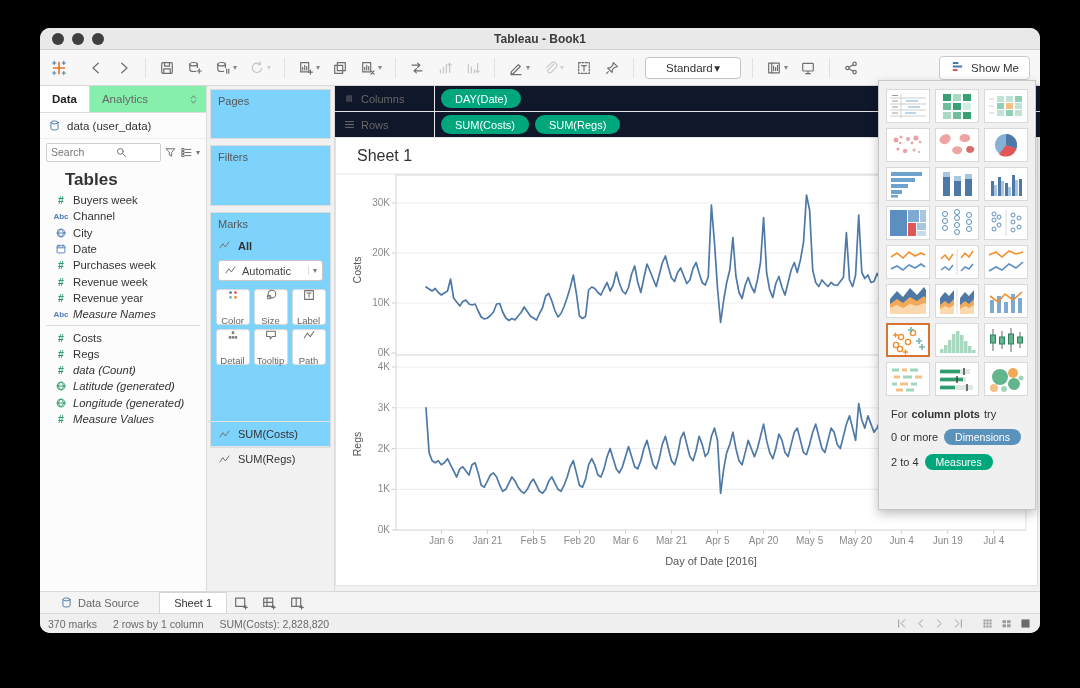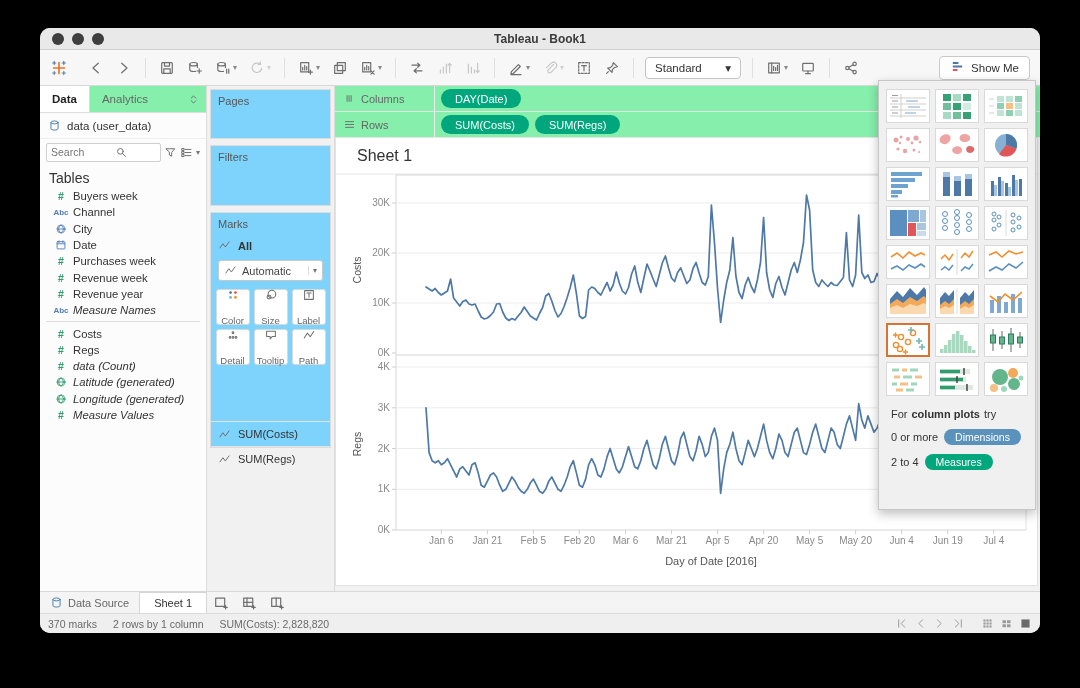--- a/index.html
+++ b/index.html
@@ -19,7 +19,7 @@
   .tbtn .caret { font-size:8px; color:#888; margin-left:2px; }
   .ic { width:16px; height:16px; fill:none; stroke:#6f6f6f; stroke-width:1.2; stroke-linecap:round; stroke-linejoin:round; display:block; }
   .logo-ic { width:18px; height:18px; margin-right:14px; }
-  .fitsel { display:flex; align-items:center; justify-content:space-between; width:96px; height:22px; background:#fff; border:1px solid #c4c4c4; border-radius:4px; font-size:11.5px; color:#333; padding:0 9px; margin:0 4px; }
+  .fitsel { display:flex; align-items:center; justify-content:space-between; width:96px; height:22px; background:#fff; border:1px solid #c4c4c4; border-radius:4px; font-size:11.5px; color:#333; padding:0 20px; margin:0 4px; }
   .showme-btn { margin-left:auto; display:flex; align-items:center; gap:6px; height:24px; padding:0 10px; background:#fff; border:1px solid #c9c9c9; border-radius:4px; font-size:11.5px; color:#333; }
   
   .main { position:absolute; top:58px; bottom:42px; left:0; right:0; display:flex; }

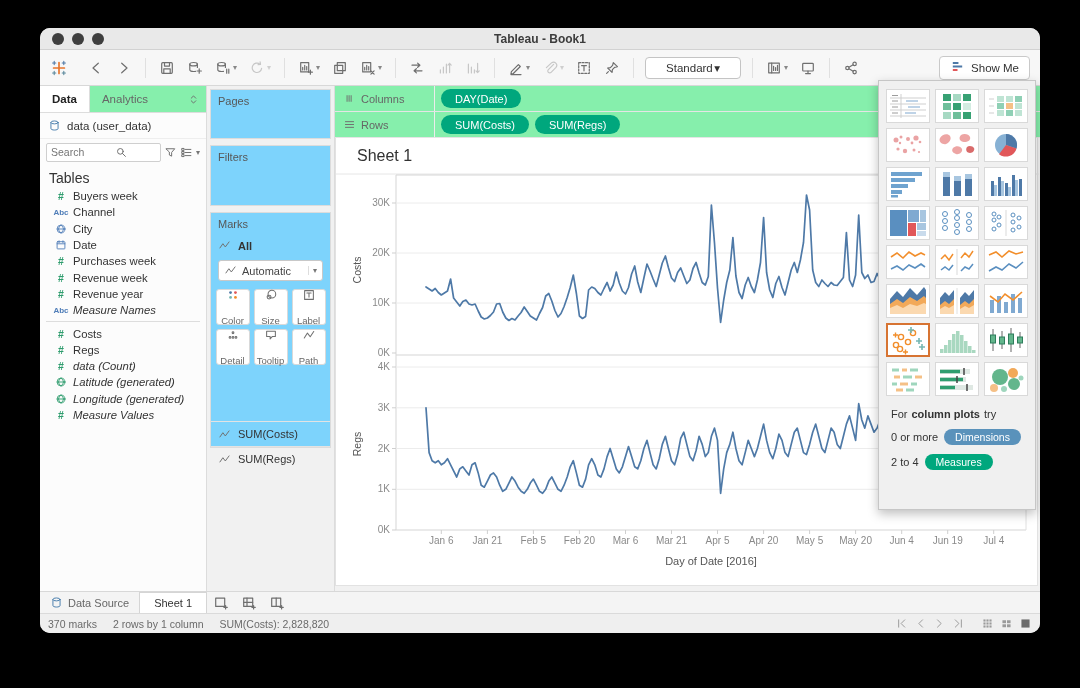--- a/index.html
+++ b/index.html
@@ -56,7 +56,7 @@
   .mark-row { display:flex; align-items:center; gap:7px; height:25px; padding:0 7px; border-top:1px solid #e3e3e3; font-size:11px; color:#333; }
   
   .canvas { flex:1; background:#f1f1f1; position:relative; }
-  .shelf { display:flex; align-items:center; height:26px; background:#86efac; border-bottom:1px solid #e5e5e5; }
+  .shelf { display:flex; align-items:center; height:26px; background:#0f172a; border-bottom:1px solid #e5e5e5; }
   .shelf-label { display:flex; align-items:center; gap:5px; width:100px; padding-left:8px; font-size:11px; color:#666; border-right:1px solid #ececec; height:100%; }
   .pill { height:19px; display:flex; align-items:center; background:#00a77d; color:#fff; font-size:11px; border-radius:10px; padding:0 14px; margin-left:6px; }
   .sheet { position:absolute; top:52px; left:0; width:703px; height:448px; background:#fff; border:1px solid #e2e2e2; border-top:none; }

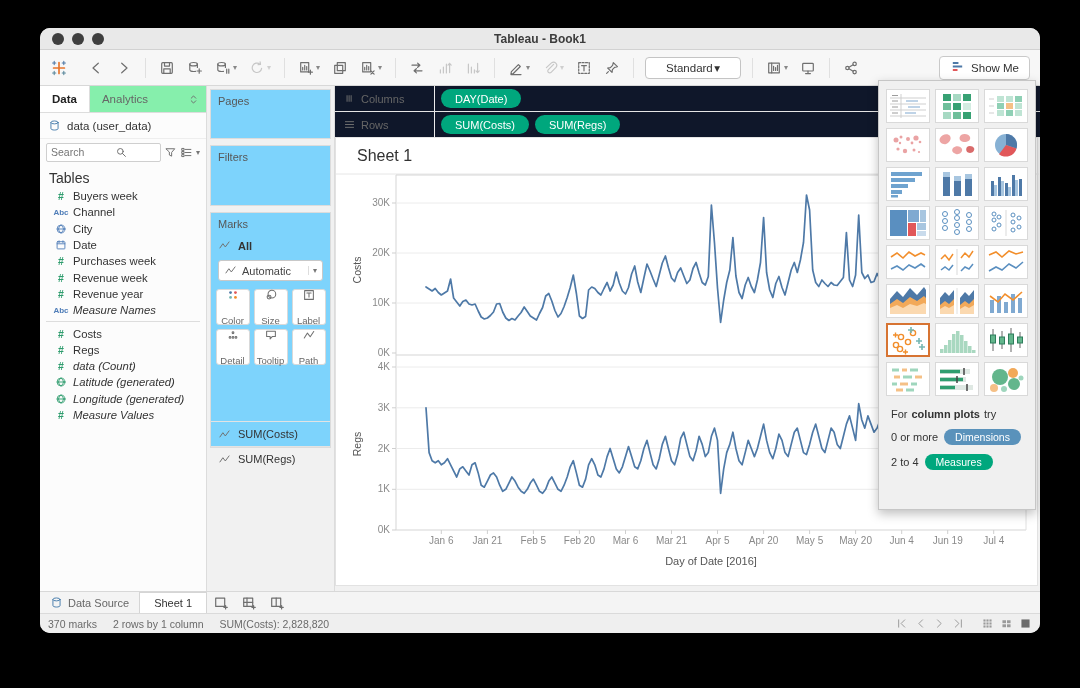--- a/index.html
+++ b/index.html
@@ -33,7 +33,7 @@
   .search-row { display:flex; align-items:center; height:26px; padding:0 6px; gap:3px; }
   .search-box { flex:1; display:flex; align-items:center; border:1px solid #cfcfcf; background:#fff; height:19px; border-radius:2px; padding:0 4px; }
   .search-box input { border:0; outline:0; width:64px; font-size:10.5px; color:#555; font-family:inherit; background:transparent; }
-  .tables-label { font-size:14px; font-weight:normal; color:#333; padding:5px 9px 2px; }
+  .tables-label { font-size:17px; font-weight:bold; color:#333; padding:5px 25px 2px; }
   .fields { flex:1; overflow:hidden; }
   .field { display:flex; align-items:center; height:16.3px; padding:0 4px 0 9px; font-size:11.3px; color:#333; }
   .field .ficon { width:24px; display:flex; justify-content:center; font-weight:bold; }

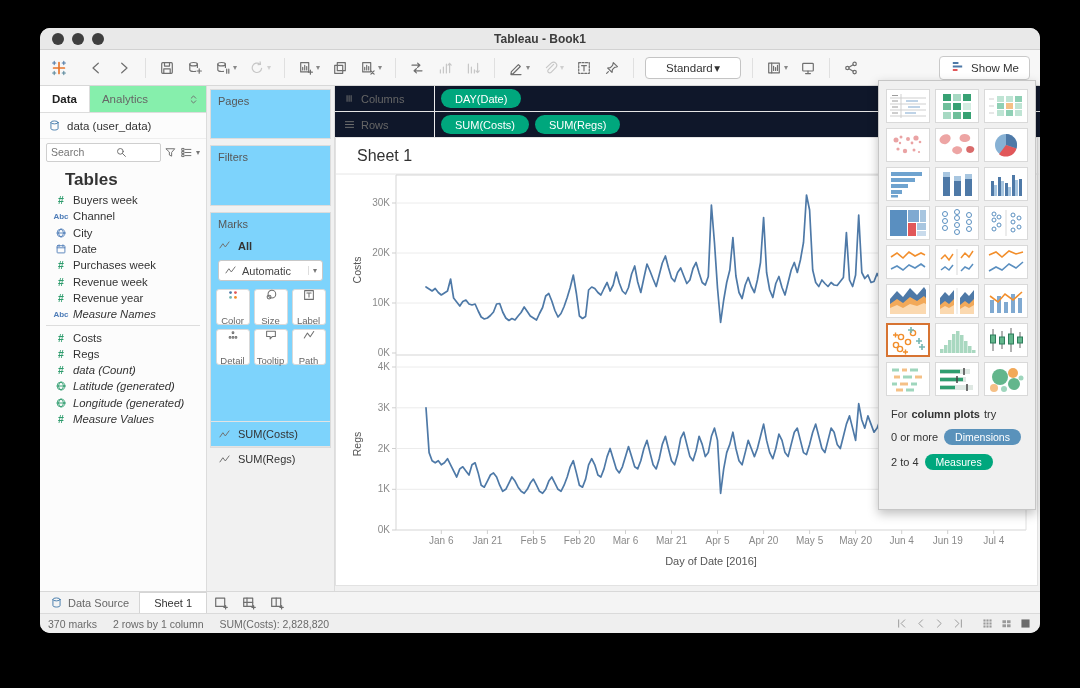--- a/index.html
+++ b/index.html
@@ -77,7 +77,7 @@
   .pill-dim { background:#5a92bb; } .pill-meas { background:#00a77d; }
   
   .sheettabs { position:absolute; left:0; right:0; bottom:20px; height:22px; background:#f4f4f4; border-top:1px solid #d8d8d8; display:flex; align-items:flex-end; font-size:11px; color:#666; }
-  .dstab { display:flex; align-items:center; gap:5px; padding:0 10px; height:21px; }
+  .dstab { display:flex; align-items:center; gap:5px; padding:0 20px; height:21px; }
   .sheet-tab { display:flex; align-items:center; padding:0 14px; height:21px; background:#fff; border:1px solid #d5d5d5; border-bottom:none; color:#333; }
   .newtab { padding:2px 6px; height:21px; display:flex; align-items:center; }
   .statusbar { position:absolute; left:0; right:0; bottom:0; height:20px; background:#efefef; border-top:1px solid #dadada; display:flex; align-items:center; font-size:10.5px; color:#6a6a6a; padding:0 8px; }

